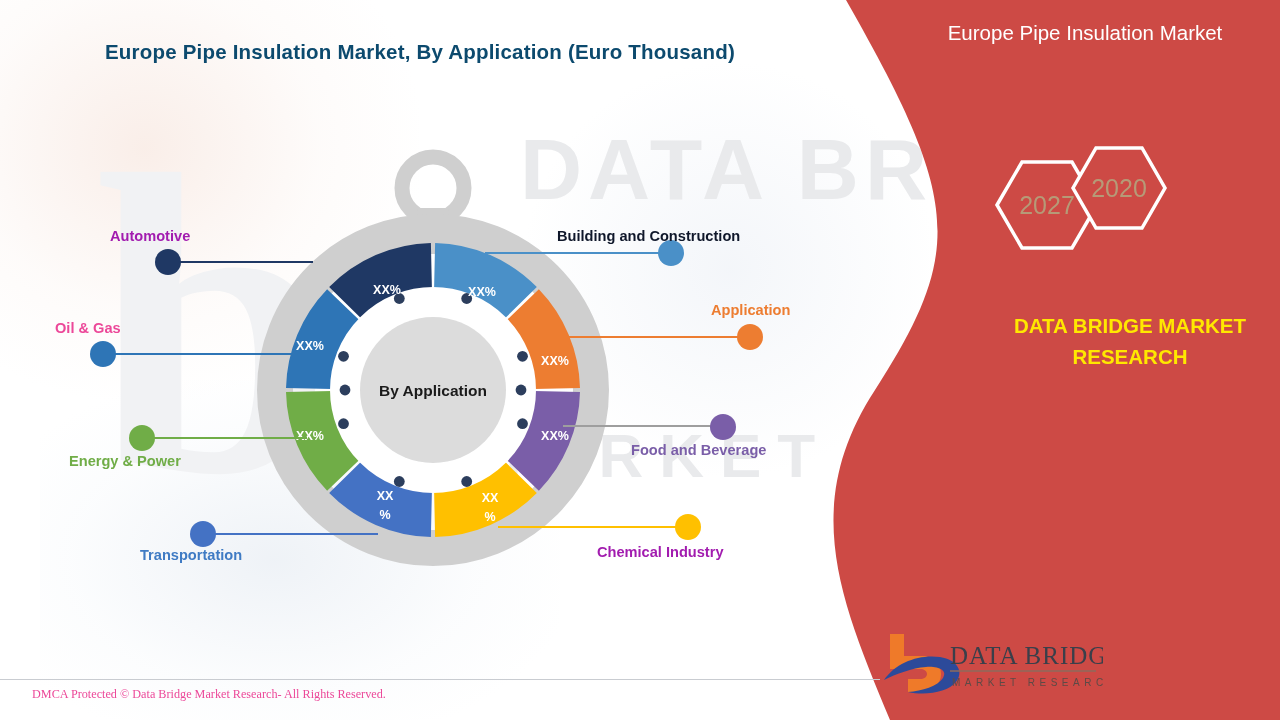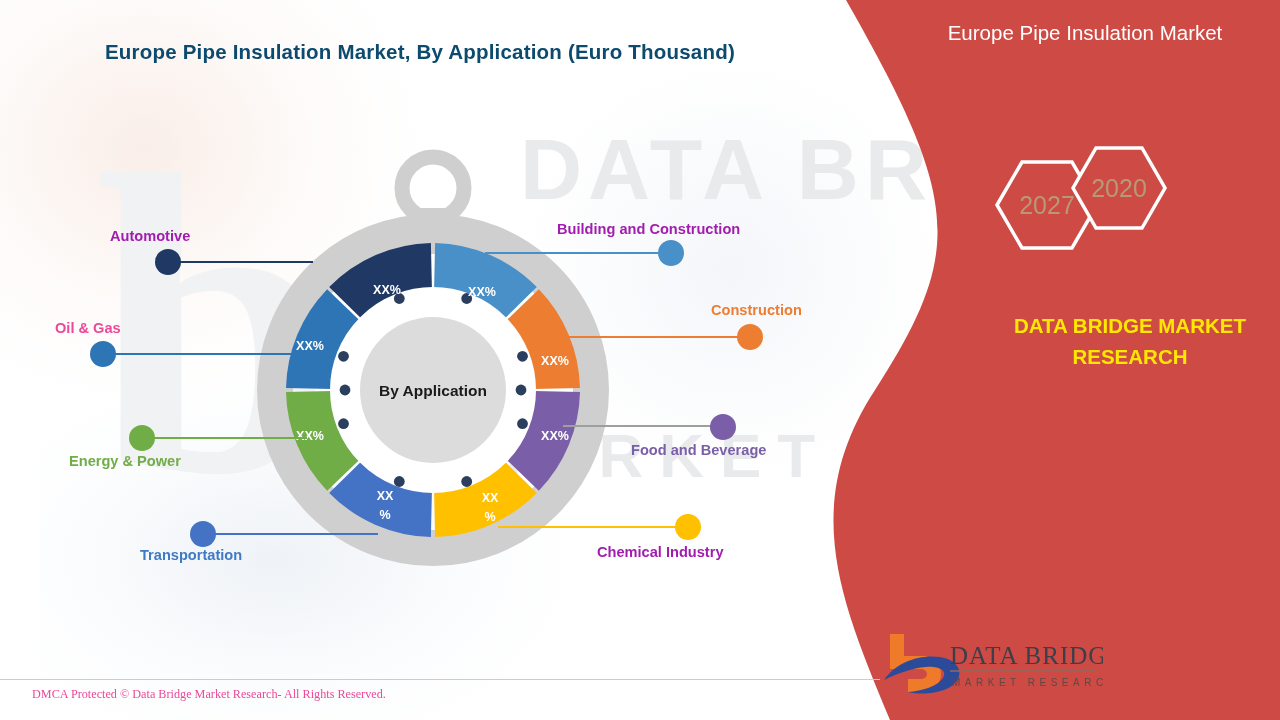--- a/index.html
+++ b/index.html
@@ -166,7 +166,7 @@
 
   <div class="lead" style="left:485px;top:252px;width:195px;background:#4a90c8;"></div>
   <div class="dot" style="left:658px;top:240px;width:26px;height:26px;background:#4a90c8;"></div>
-  <div class="callout" style="left:557px;top:221px;color:#a21caf;">Building and Construction</div>
+  <div class="callout" style="left:557px;top:228px;color:#0f172a;">Building and Construction</div>
 
   <div class="lead" style="left:545px;top:336px;width:205px;background:#ed7d31;"></div>
   <div class="dot" style="left:737px;top:324px;width:26px;height:26px;background:#ed7d31;"></div>

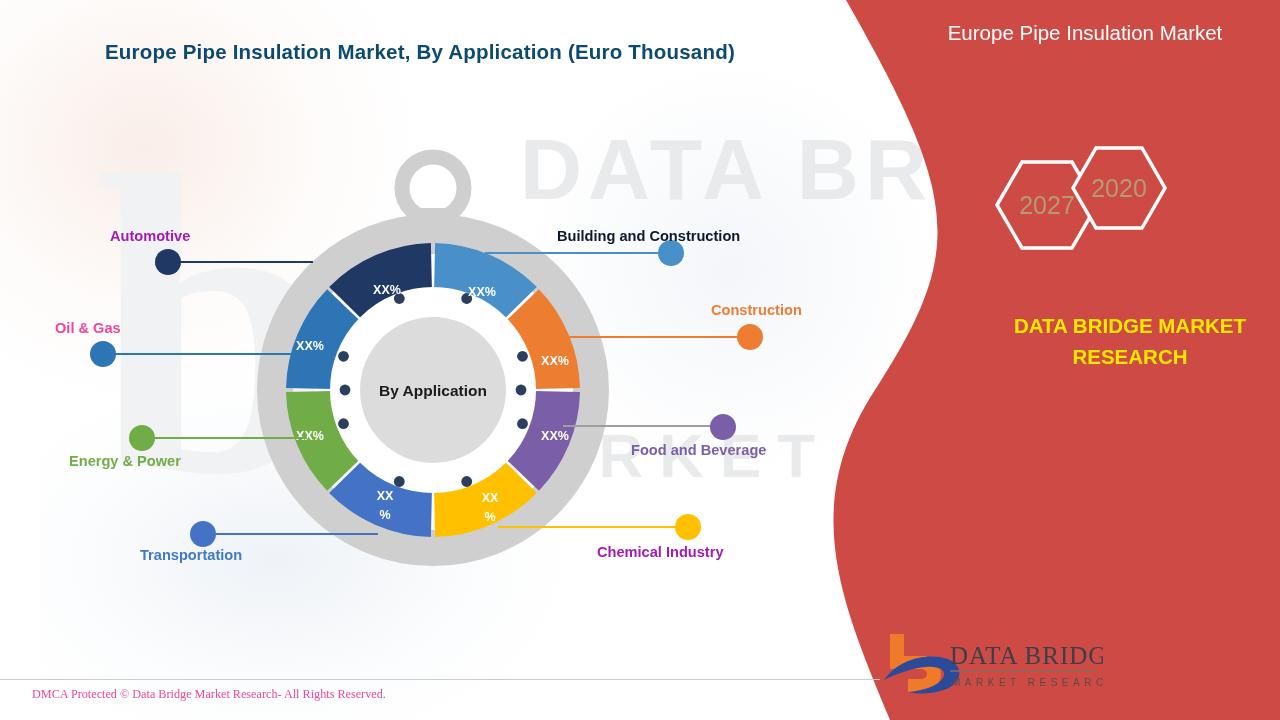--- a/index.html
+++ b/index.html
@@ -170,7 +170,7 @@
 
   <div class="lead" style="left:545px;top:336px;width:205px;background:#ed7d31;"></div>
   <div class="dot" style="left:737px;top:324px;width:26px;height:26px;background:#ed7d31;"></div>
-  <div class="callout" style="left:711px;top:302px;color:#ed7d31;">Construction</div>
+  <div class="callout" style="left:711px;top:302px;color:#ed7d31;">Application</div>
 
   <div class="lead" style="left:563px;top:425px;width:160px;background:#9e9e9e;"></div>
   <div class="dot" style="left:710px;top:414px;width:26px;height:26px;background:#7a5ea8;"></div>

